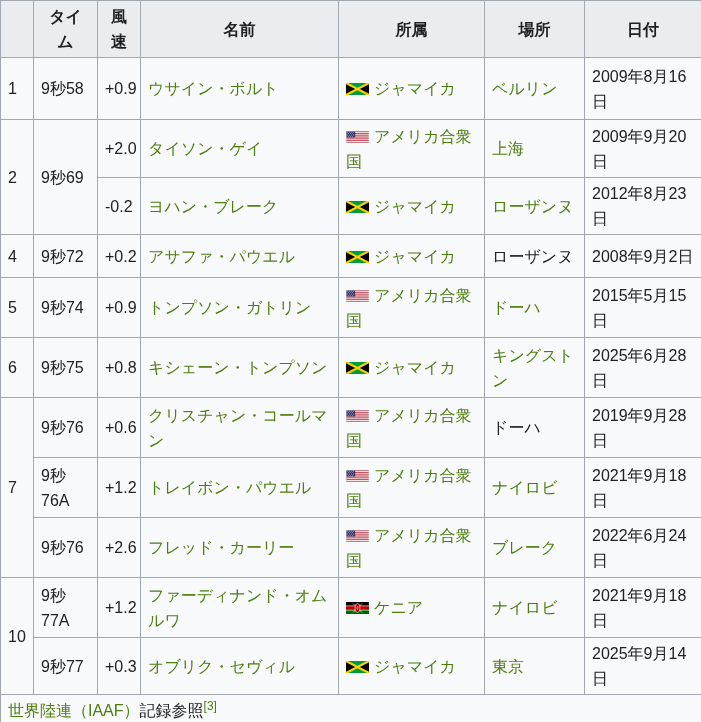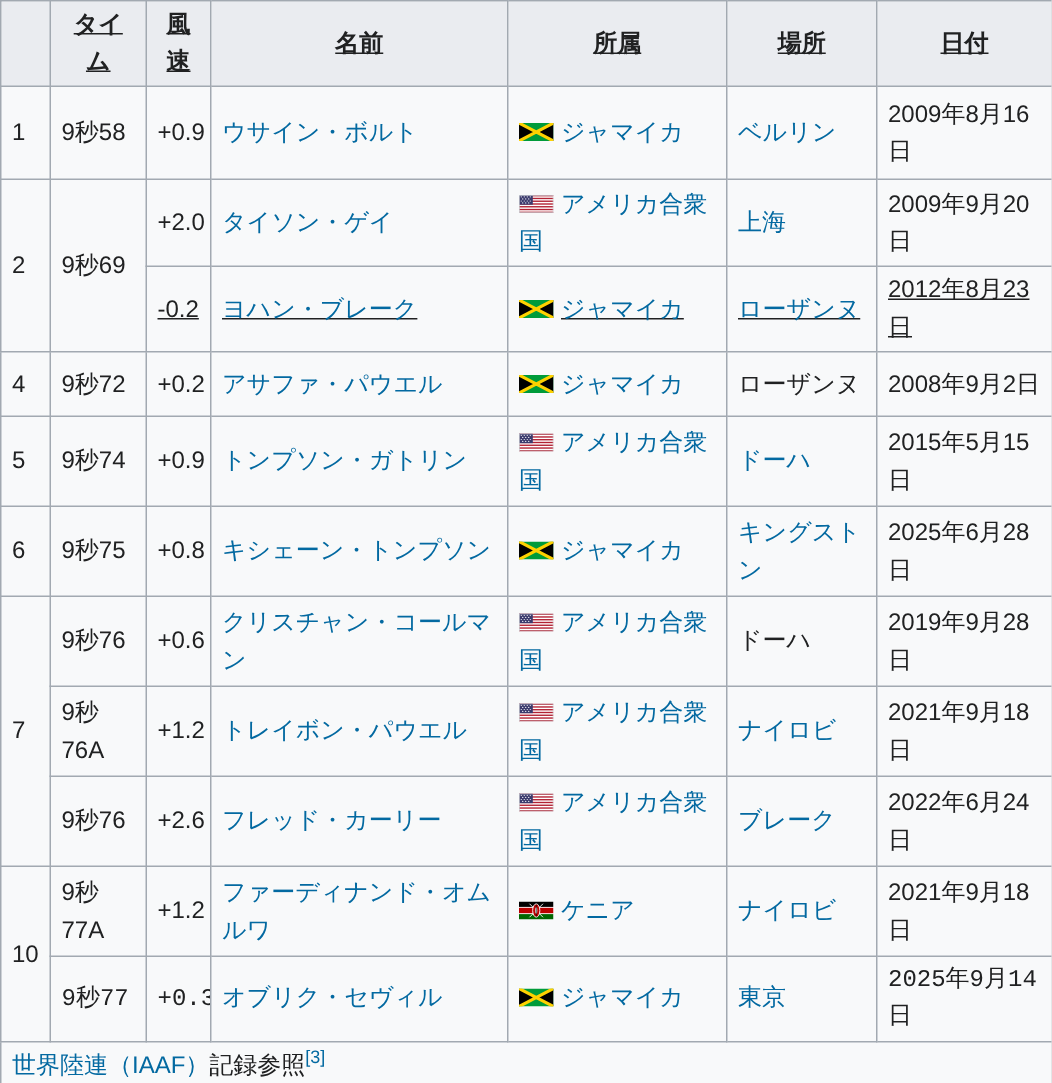--- a/index.html
+++ b/index.html
@@ -28,7 +28,7 @@
   .plain { color:#202122; }
   .flag { display:inline-block; vertical-align:-1px; margin-right:5px; }
   sup.ref { font-size:12px; line-height:0; vertical-align:super; }
-  tr.h57  { height:57px;text-decoration:underline; }
+  tr.h57  { height:57px; }
   tr.h62  { height:62px; }
   tr.h58  { height:58px; }
   tr.h43  { height:43px; }

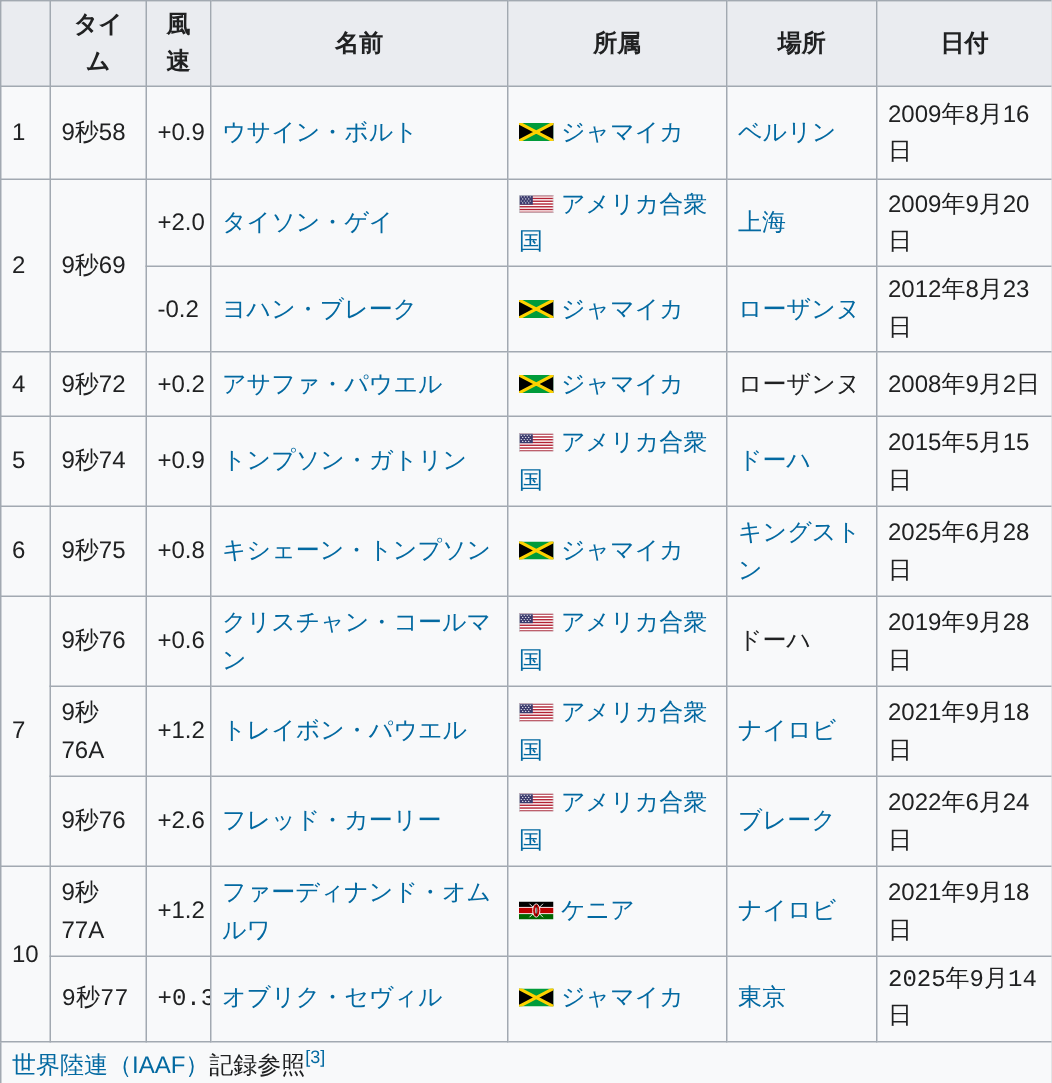--- a/index.html
+++ b/index.html
@@ -24,7 +24,7 @@
     font-weight:bold;
   }
   td.wind { text-align:right; padding-right:5px;margin-left:44px; }
-  a { color:#0369a1; text-decoration:none; cursor:pointer; }
+  a { color:#4d7c0f; text-decoration:none; cursor:pointer; }
   .plain { color:#202122; }
   .flag { display:inline-block; vertical-align:-1px; margin-right:5px; }
   sup.ref { font-size:12px; line-height:0; vertical-align:super; }

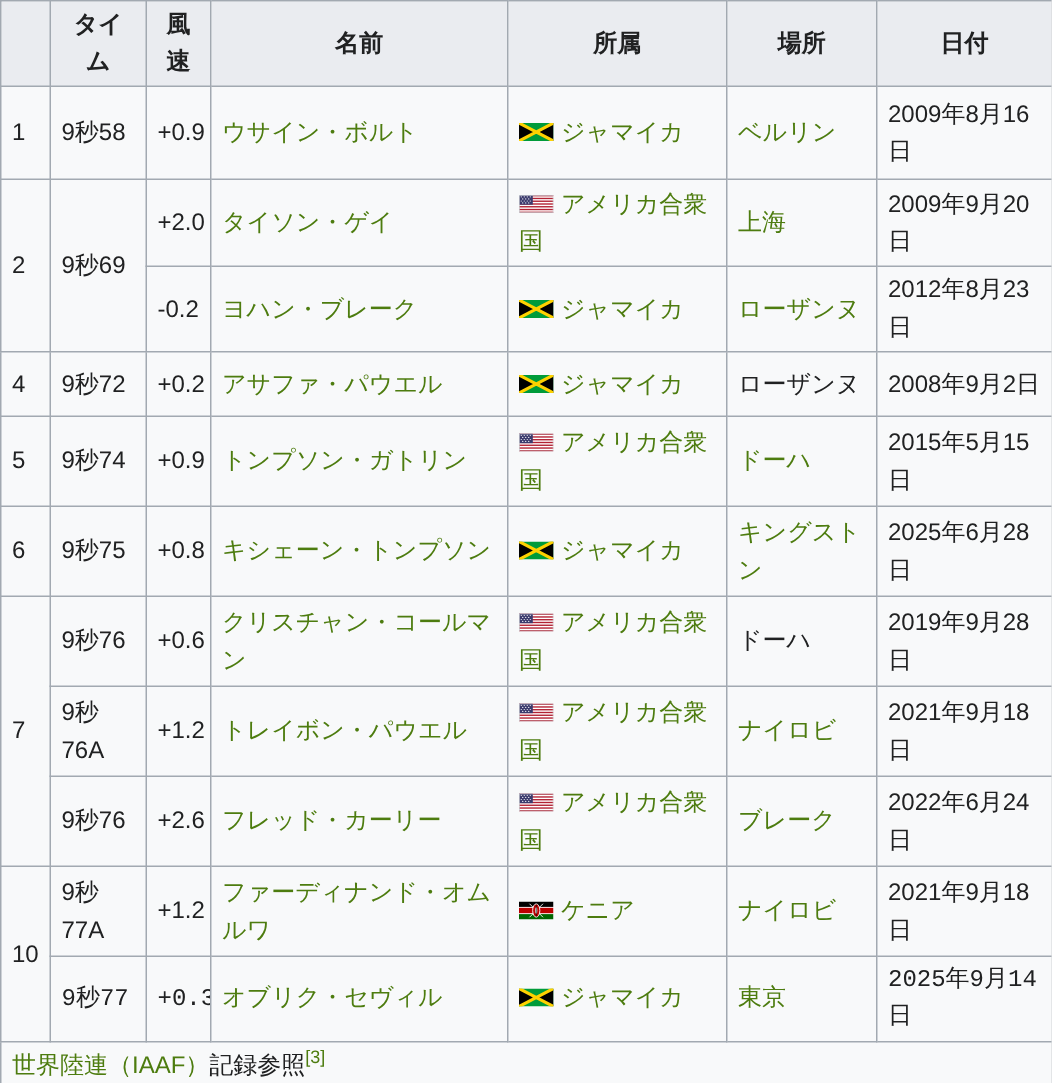--- a/index.html
+++ b/index.html
@@ -33,7 +33,7 @@
   tr.h58  { height:58px; }
   tr.h43  { height:43px; }
   tr.h60  { height:60px; }
-  tr.h55  { height:55px;font-family:Liberation Mono, monospace; }
+  tr.h55  { height:55px; }
   tr.h30  { height:30px; }
   td.footer-cell { background:#f8f9fa; padding:4px 7px; }
 </style>

